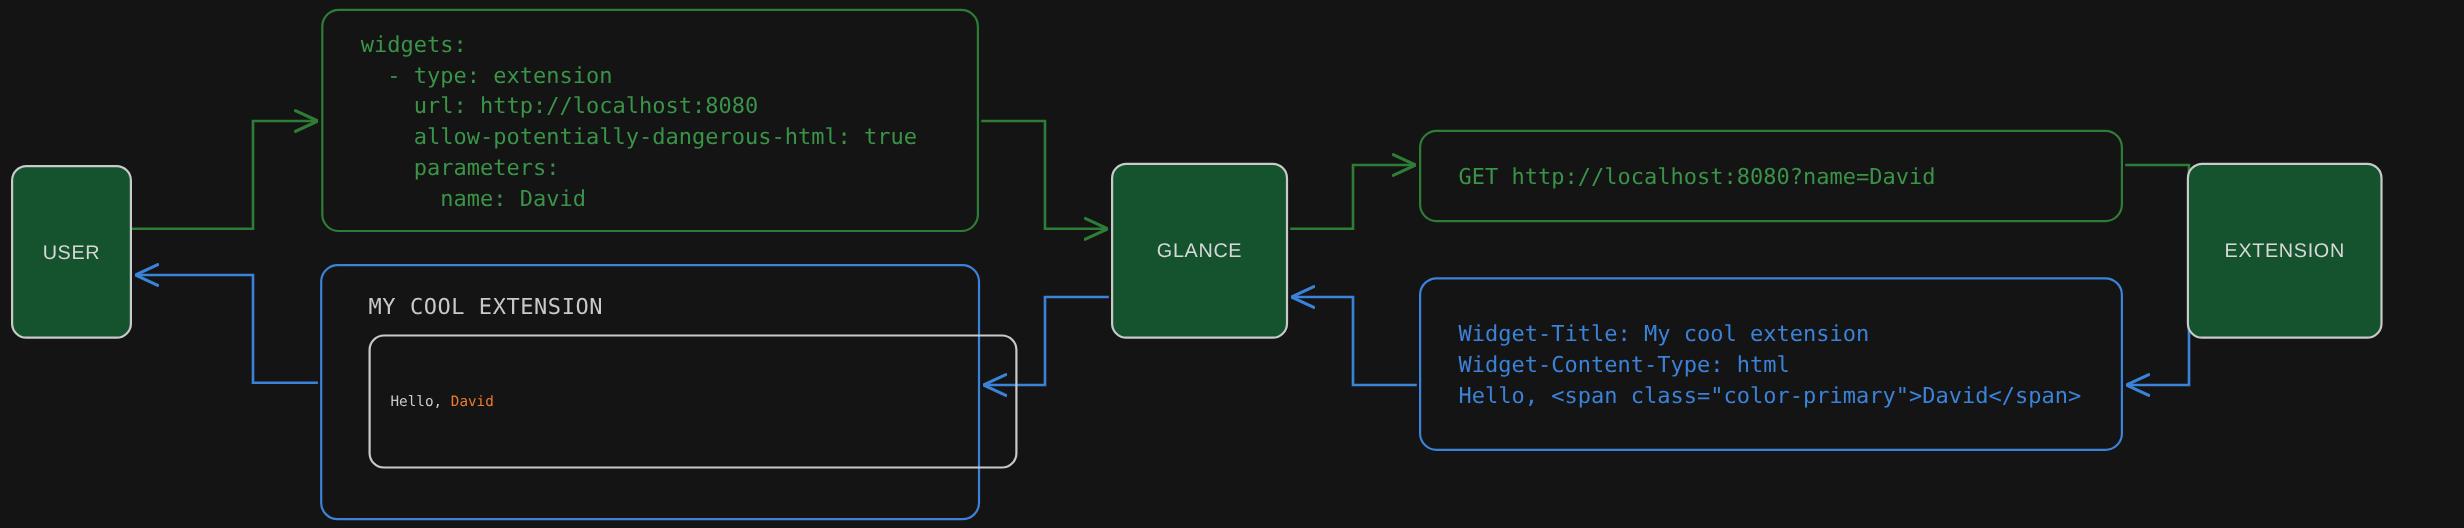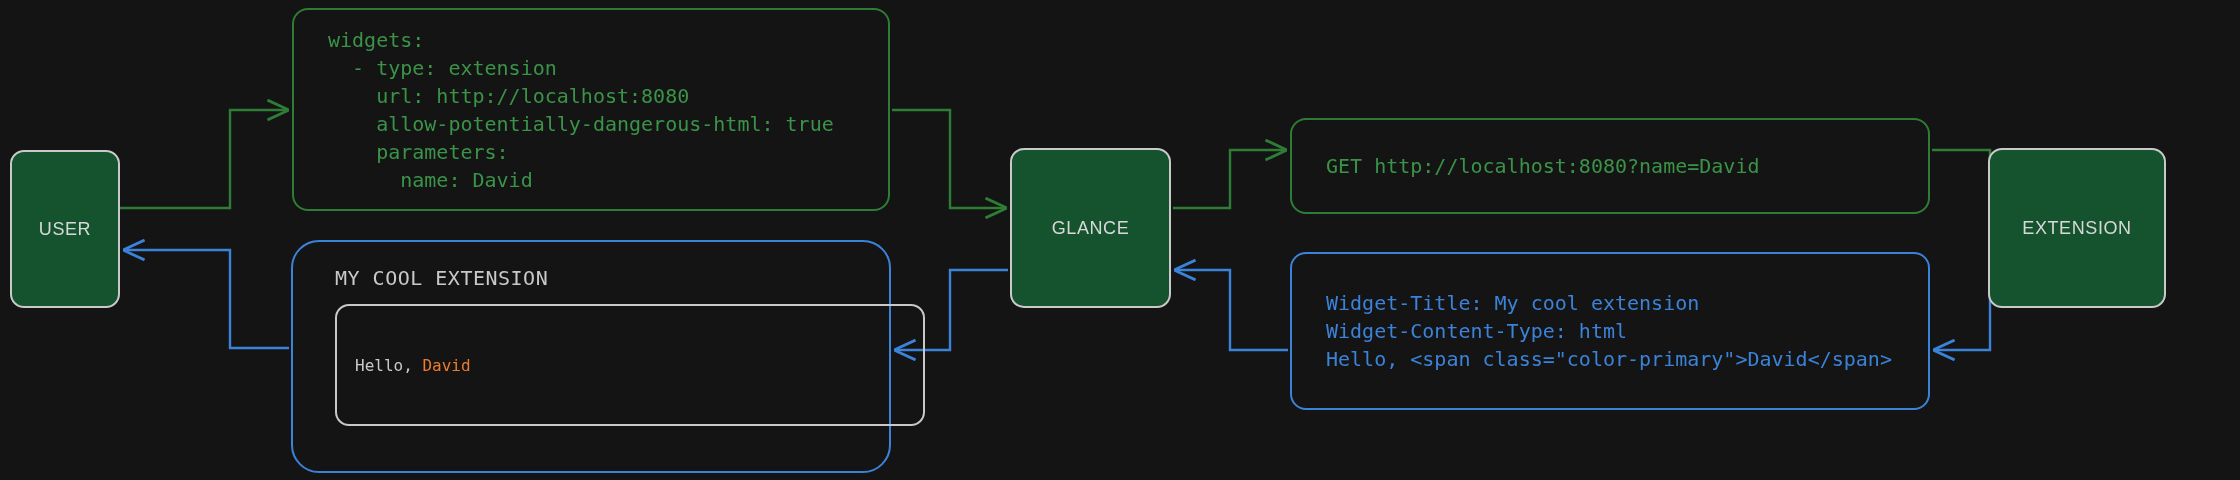--- a/index.html
+++ b/index.html
@@ -163,7 +163,7 @@
     </div>
   </div>
 
-  <div class="codebox green" style="left:1290px; top:118px; width:640px; height:96px;">
+  <div class="codebox green" style="left:1290px; top:118px; width:640px; height:84px;">
     <div class="code green">GET http://localhost:8080?name=David</div>
   </div>
 

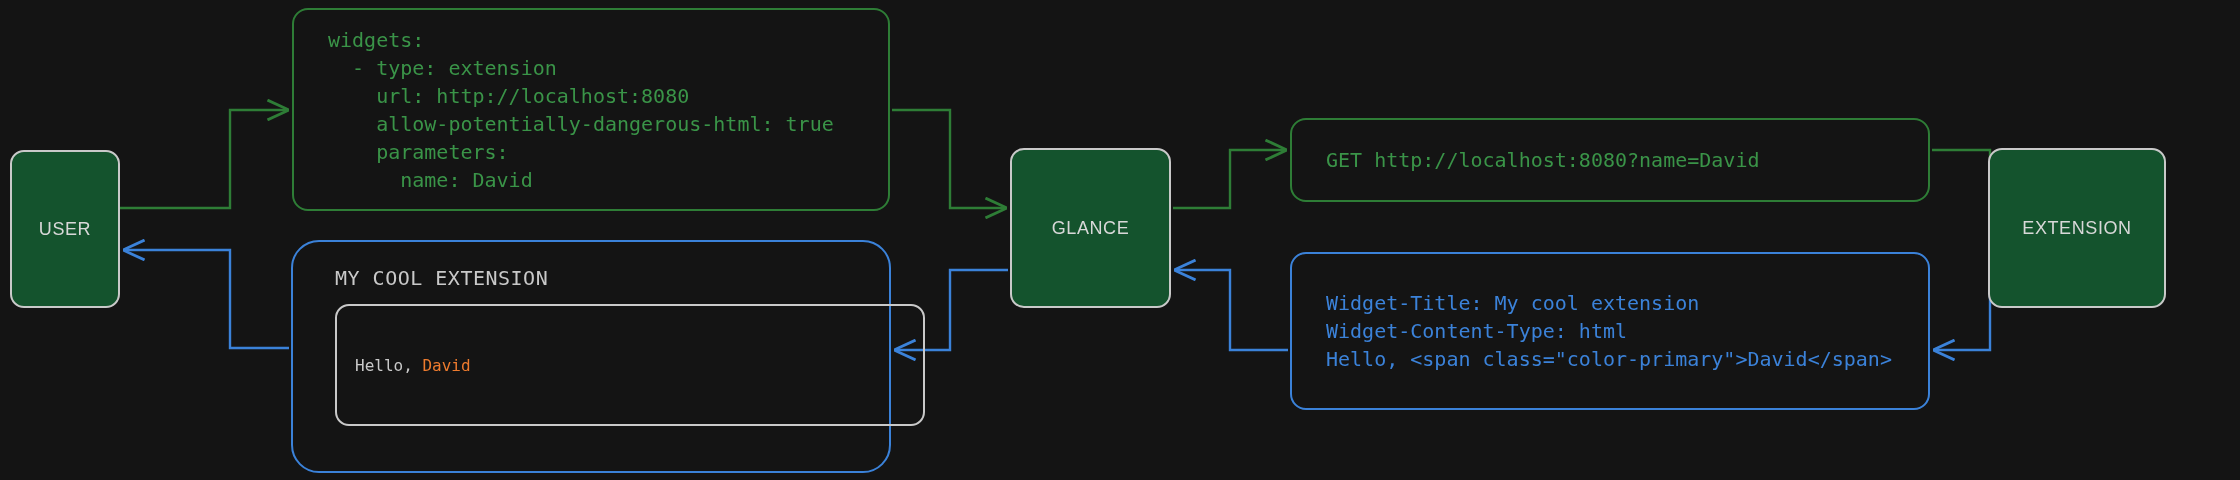--- a/index.html
+++ b/index.html
@@ -69,7 +69,7 @@
   .widget-card {
     position: absolute;
     box-sizing: border-box;
-    border-radius: 28px;
+    border-radius: 16px;
     border: 2px solid #3b82d9;
     background: #141414;
     padding: 24px 0 16px 42px;

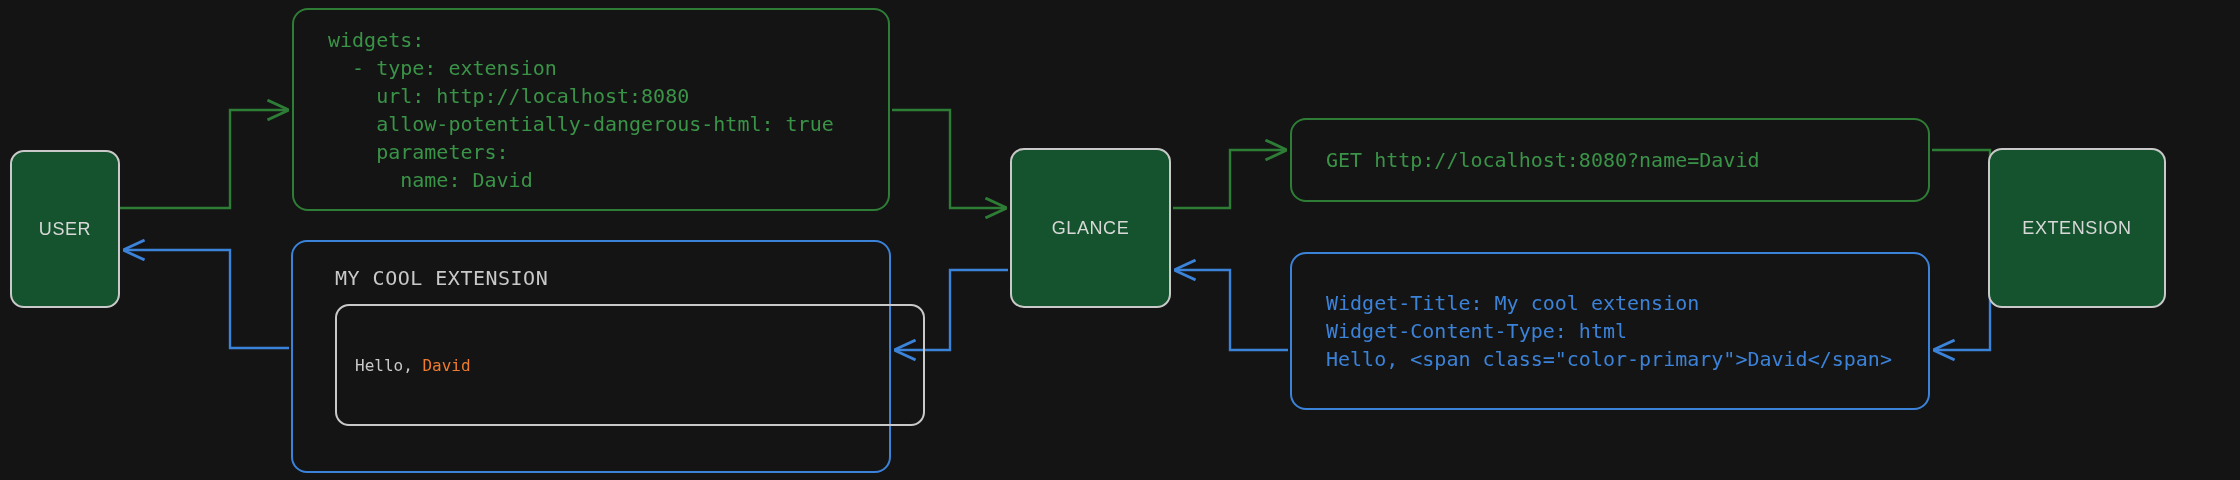--- a/index.html
+++ b/index.html
@@ -94,7 +94,7 @@
   }
   .widget-text {
     font-family: "DejaVu Sans Mono", monospace;
-    font-size: 16px;
+    font-size: 13px;
     color: #c9c9c9;
     white-space: pre;
   }

